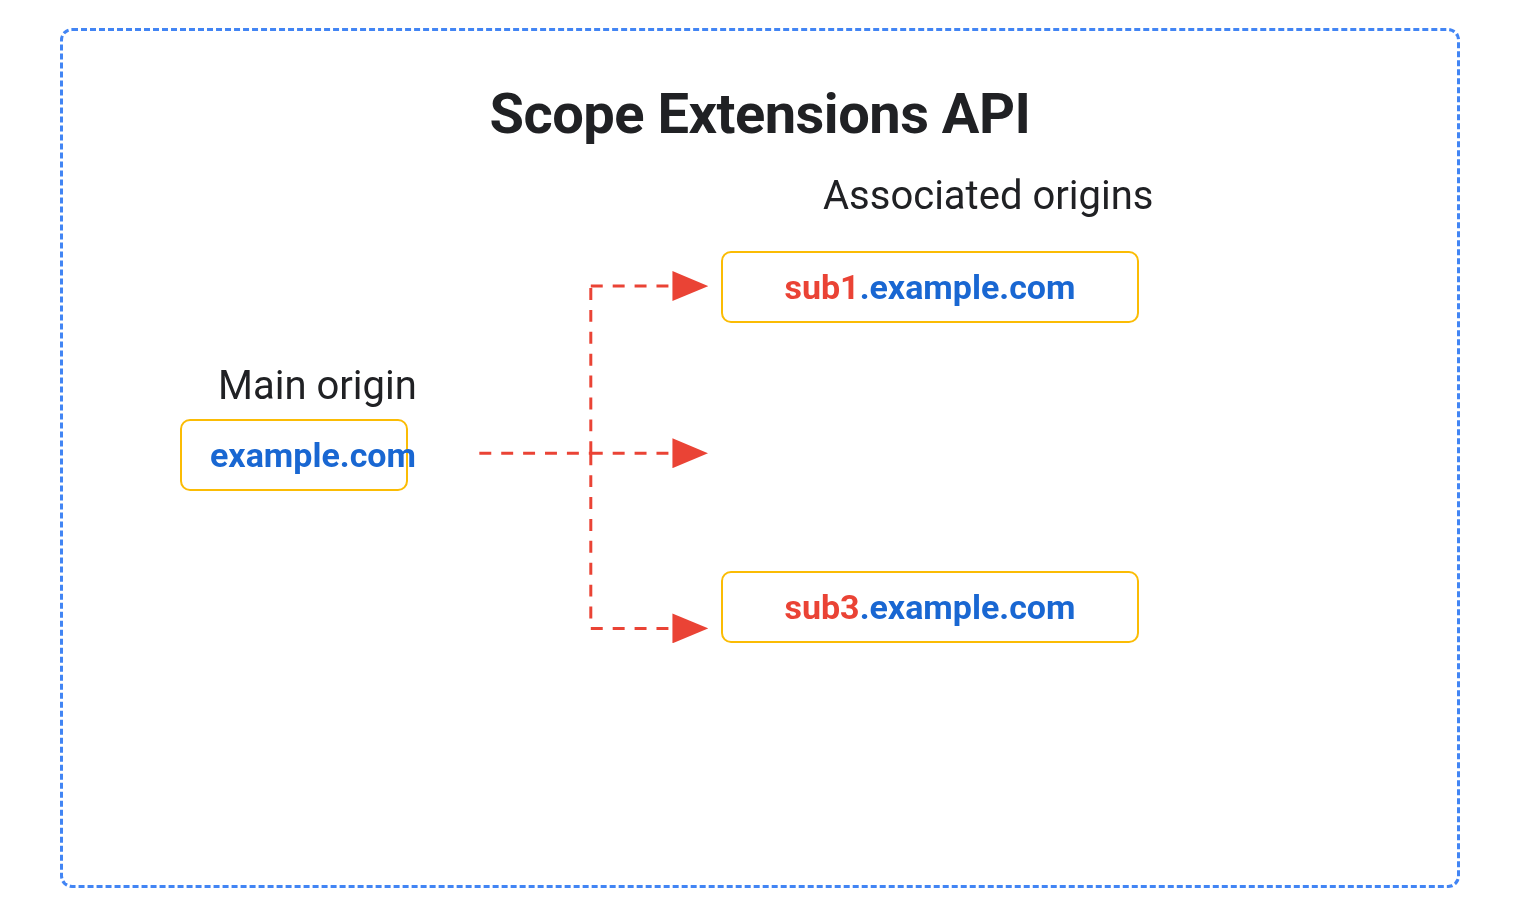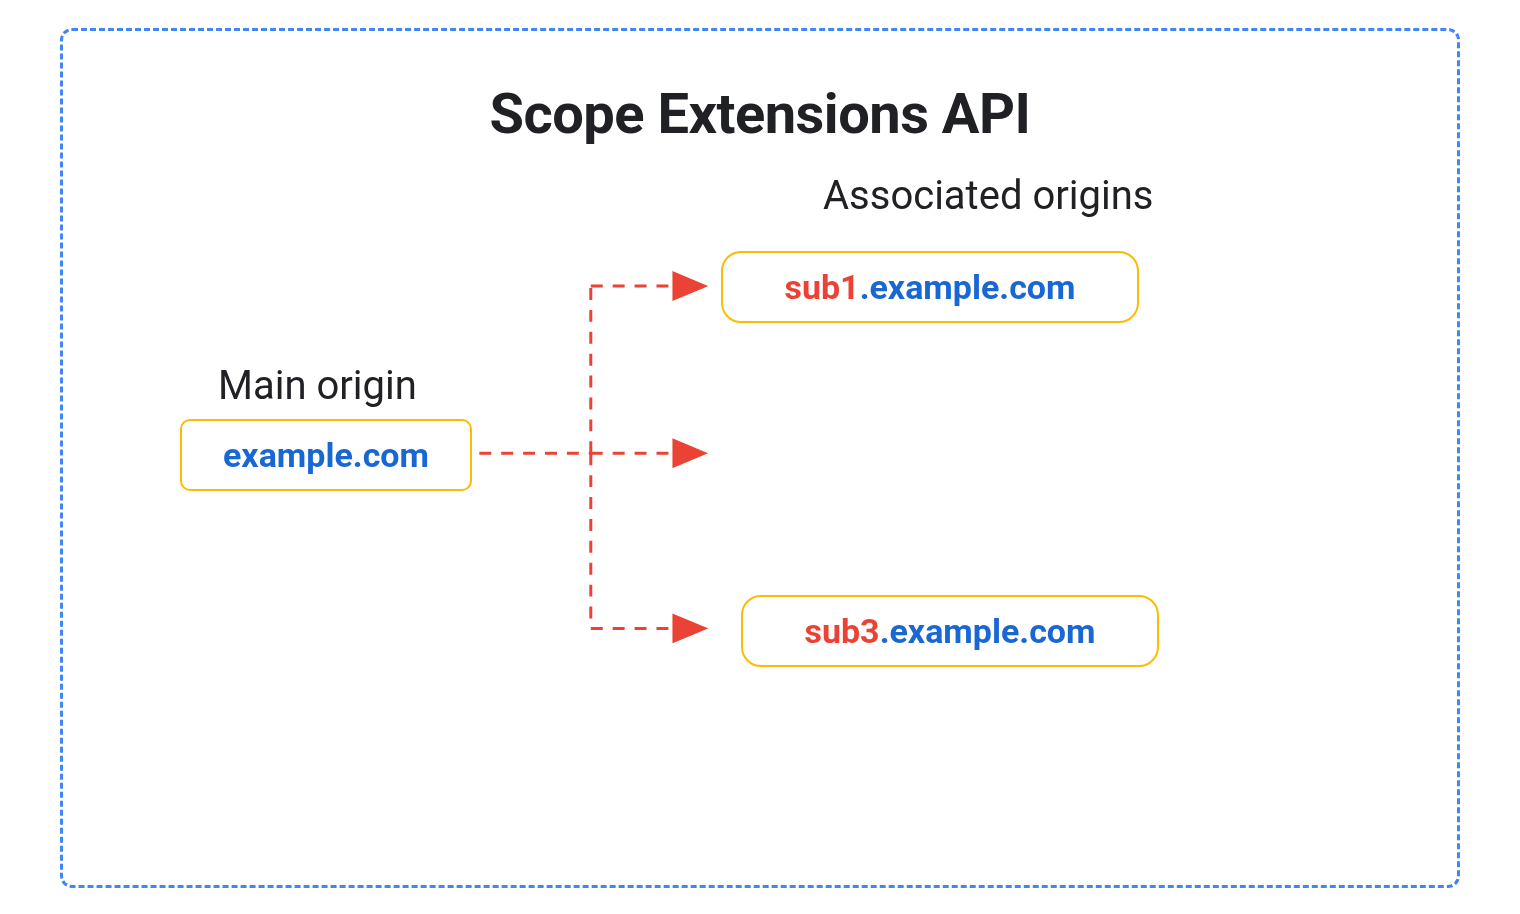--- a/index.html
+++ b/index.html
@@ -80,7 +80,6 @@
       left: 598px;
       width: 418px;
       text-align: center;
-      border-radius: 20px;
     }
     
     .sub-box-1 {

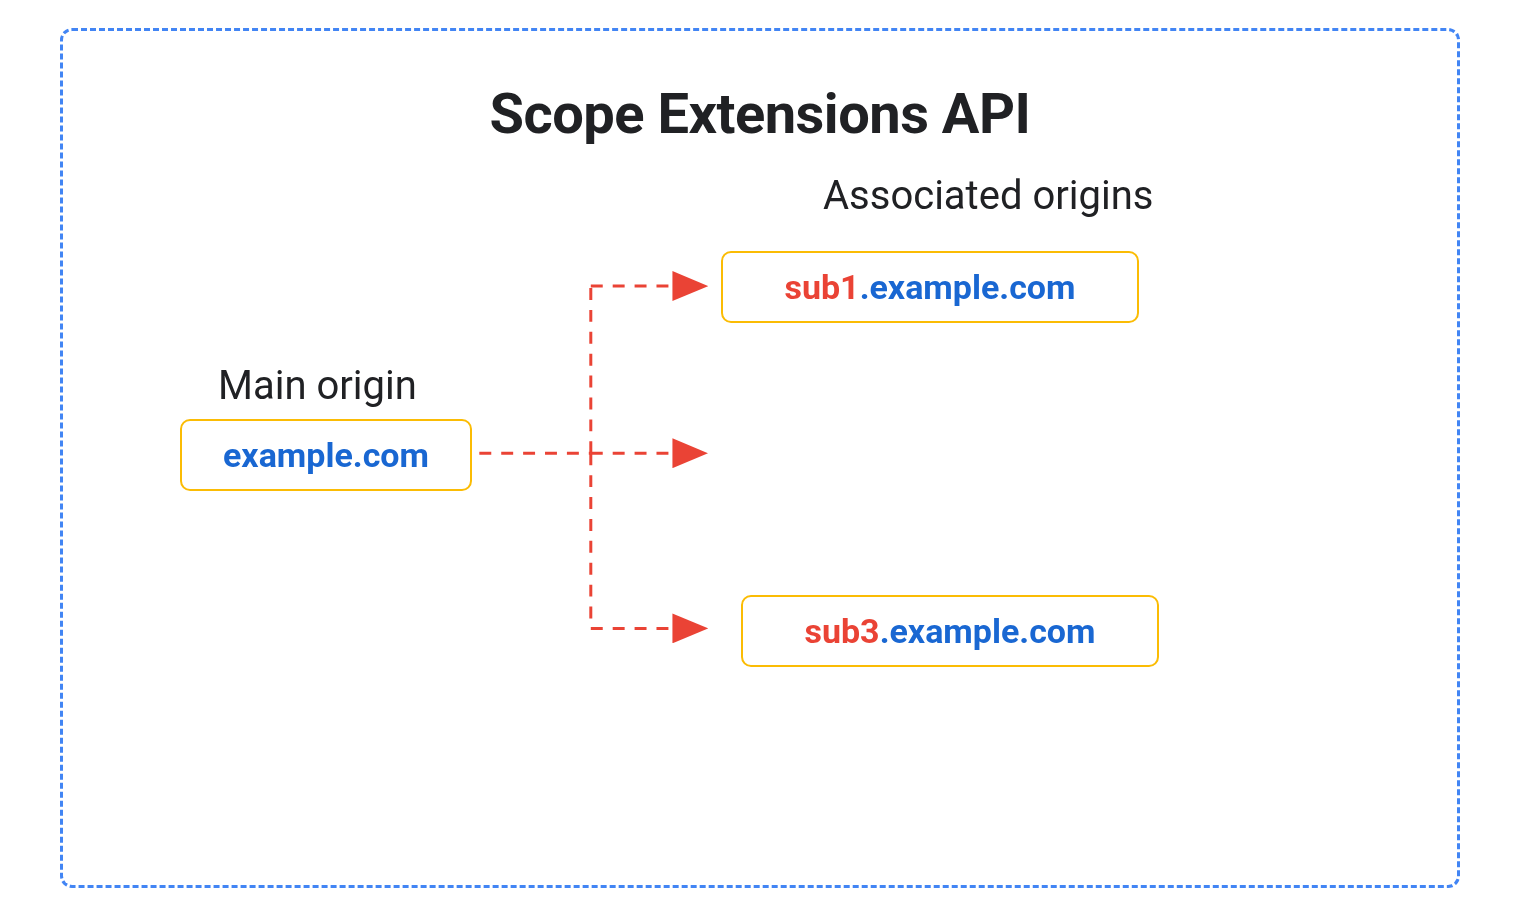--- a/index.html
+++ b/index.html
@@ -72,7 +72,7 @@
     .main-box {
       left: 57px;
       top: 252px;
-      width: 292px;
+      width: 228px;
       text-align: center;
     }
     

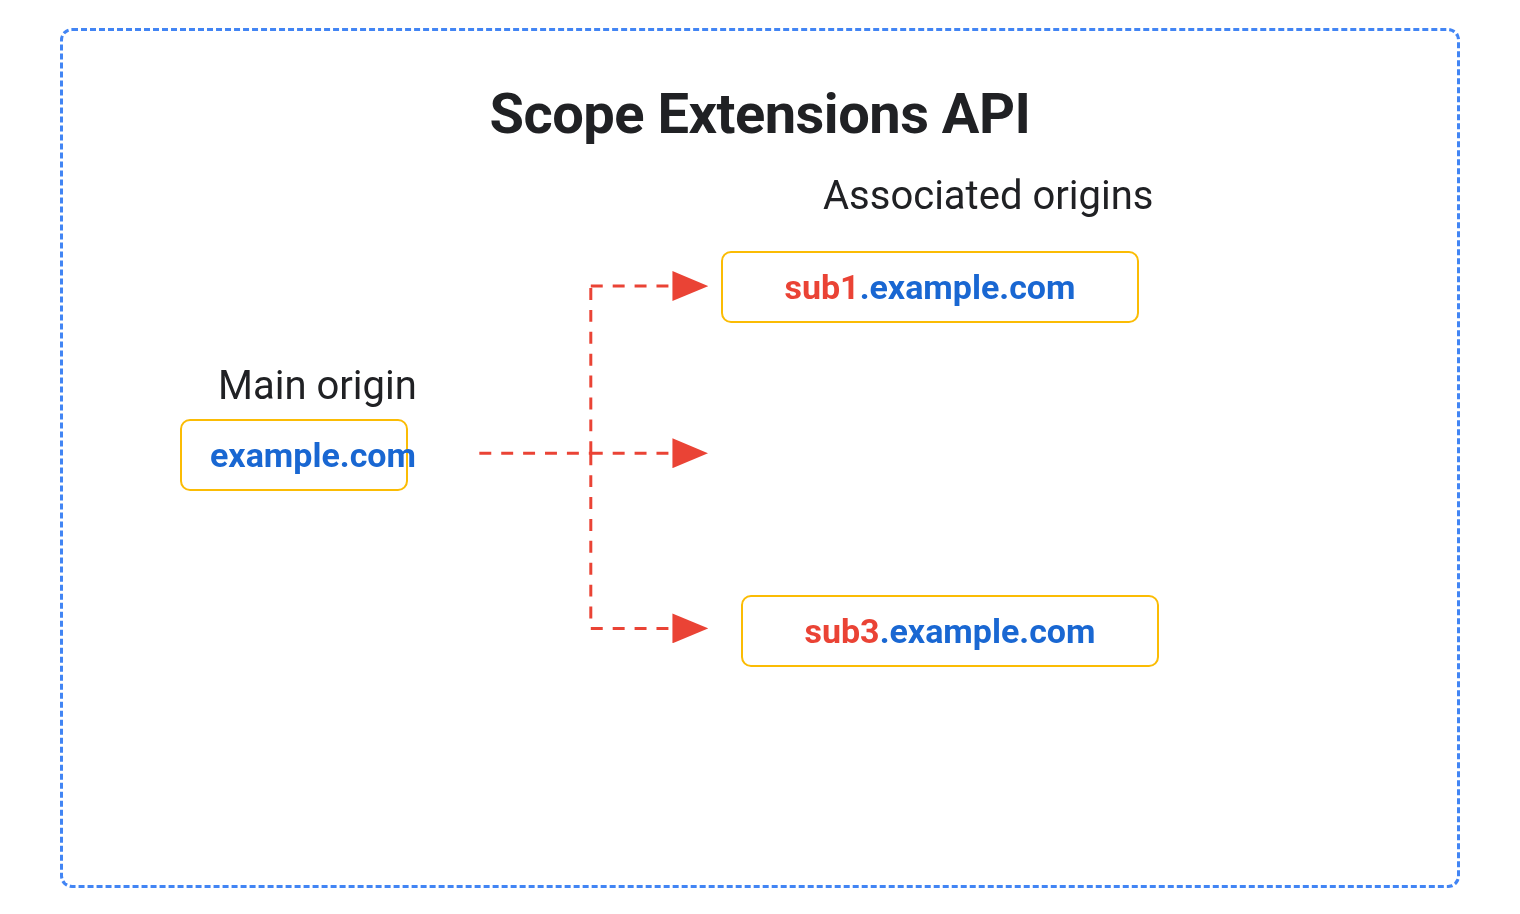--- a/index.html
+++ b/index.html
@@ -91,8 +91,7 @@
     }
     
     .sub-box-3 {
-      top: 428px;
-      margin-left: 20px;
+      top: 404px;
     }
     
     .blue-text {

